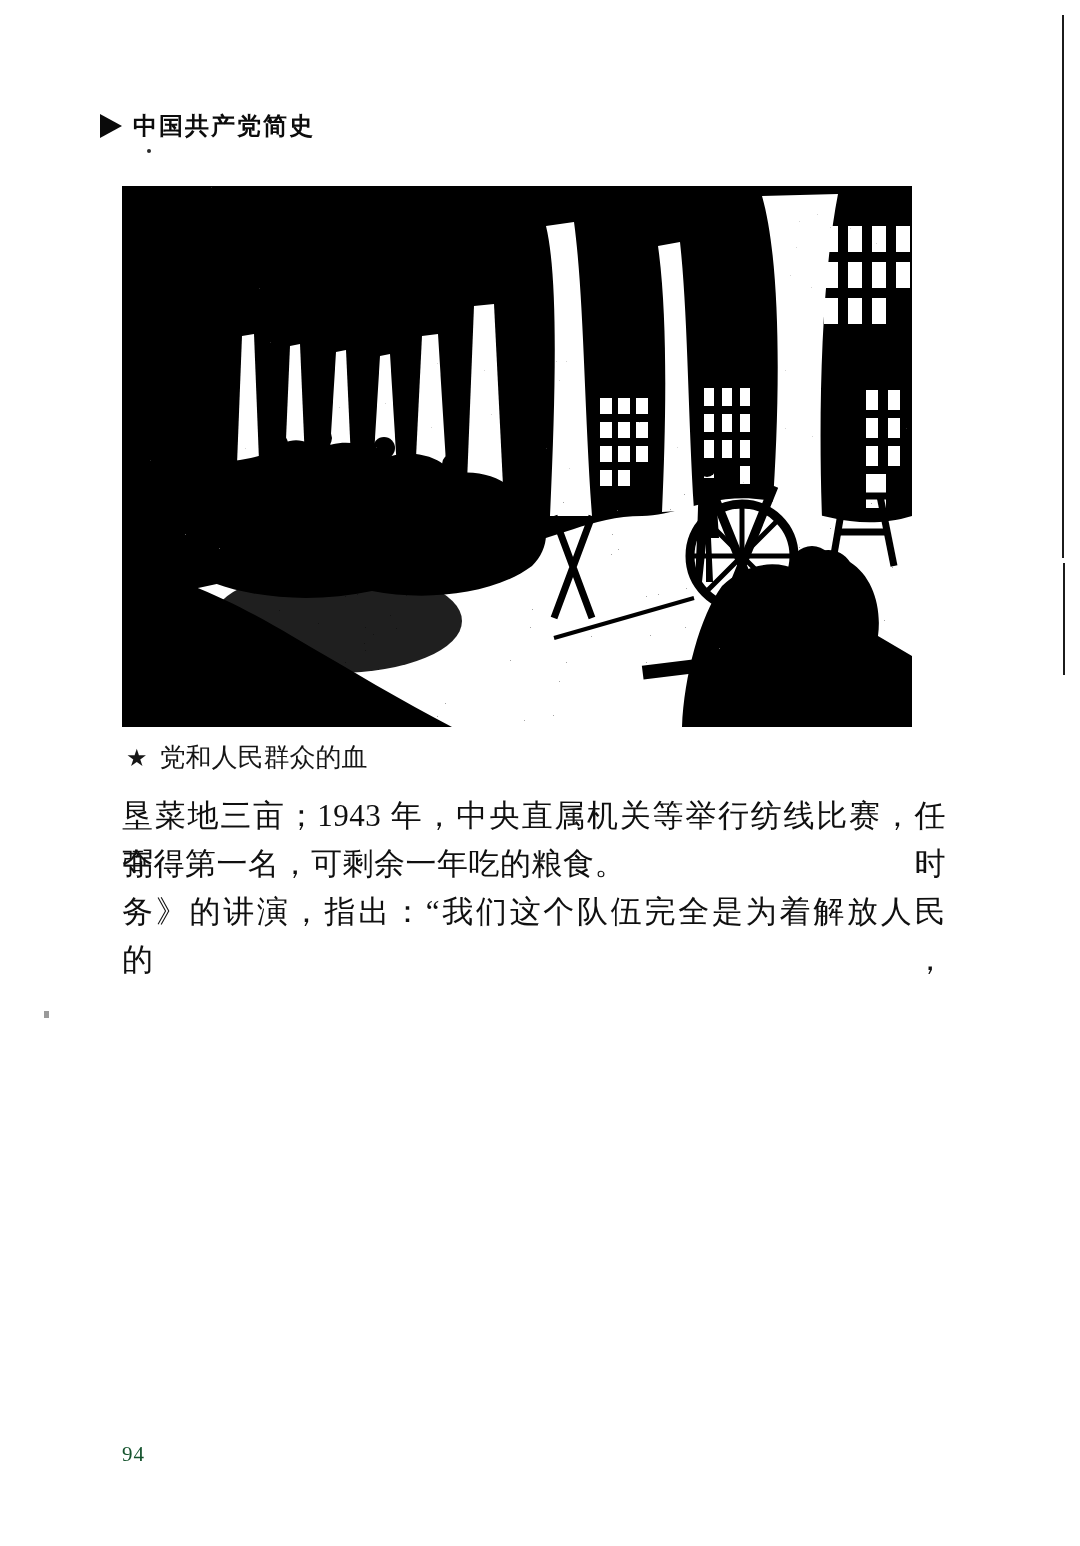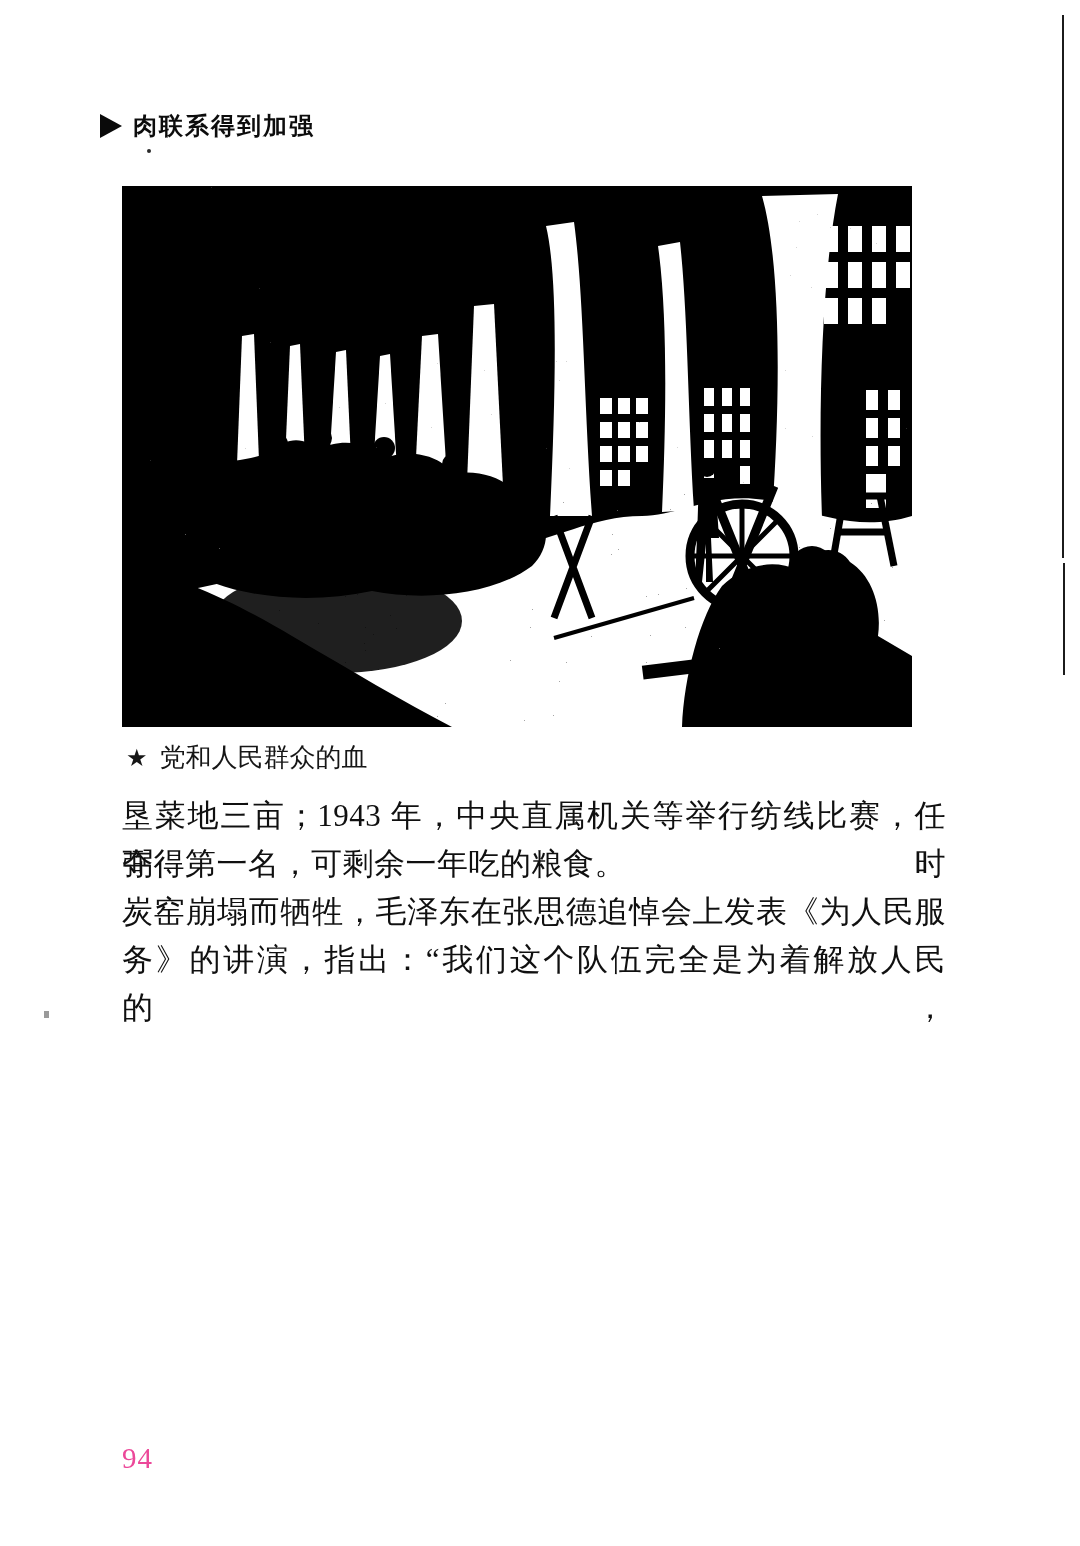--- a/index.html
+++ b/index.html
@@ -44,7 +44,7 @@
   <svg class="tri" viewBox="0 0 24 26">
     <path d="M1,1 L23,13 L1,25 Z" fill="#0a0a0a"></path>
   </svg>
-  <span class="ttl">肉联系得到加强</span>
+  <span class="ttl">中国共产党简史</span>
 </div>
 <div class="hdr-speck"></div>
 

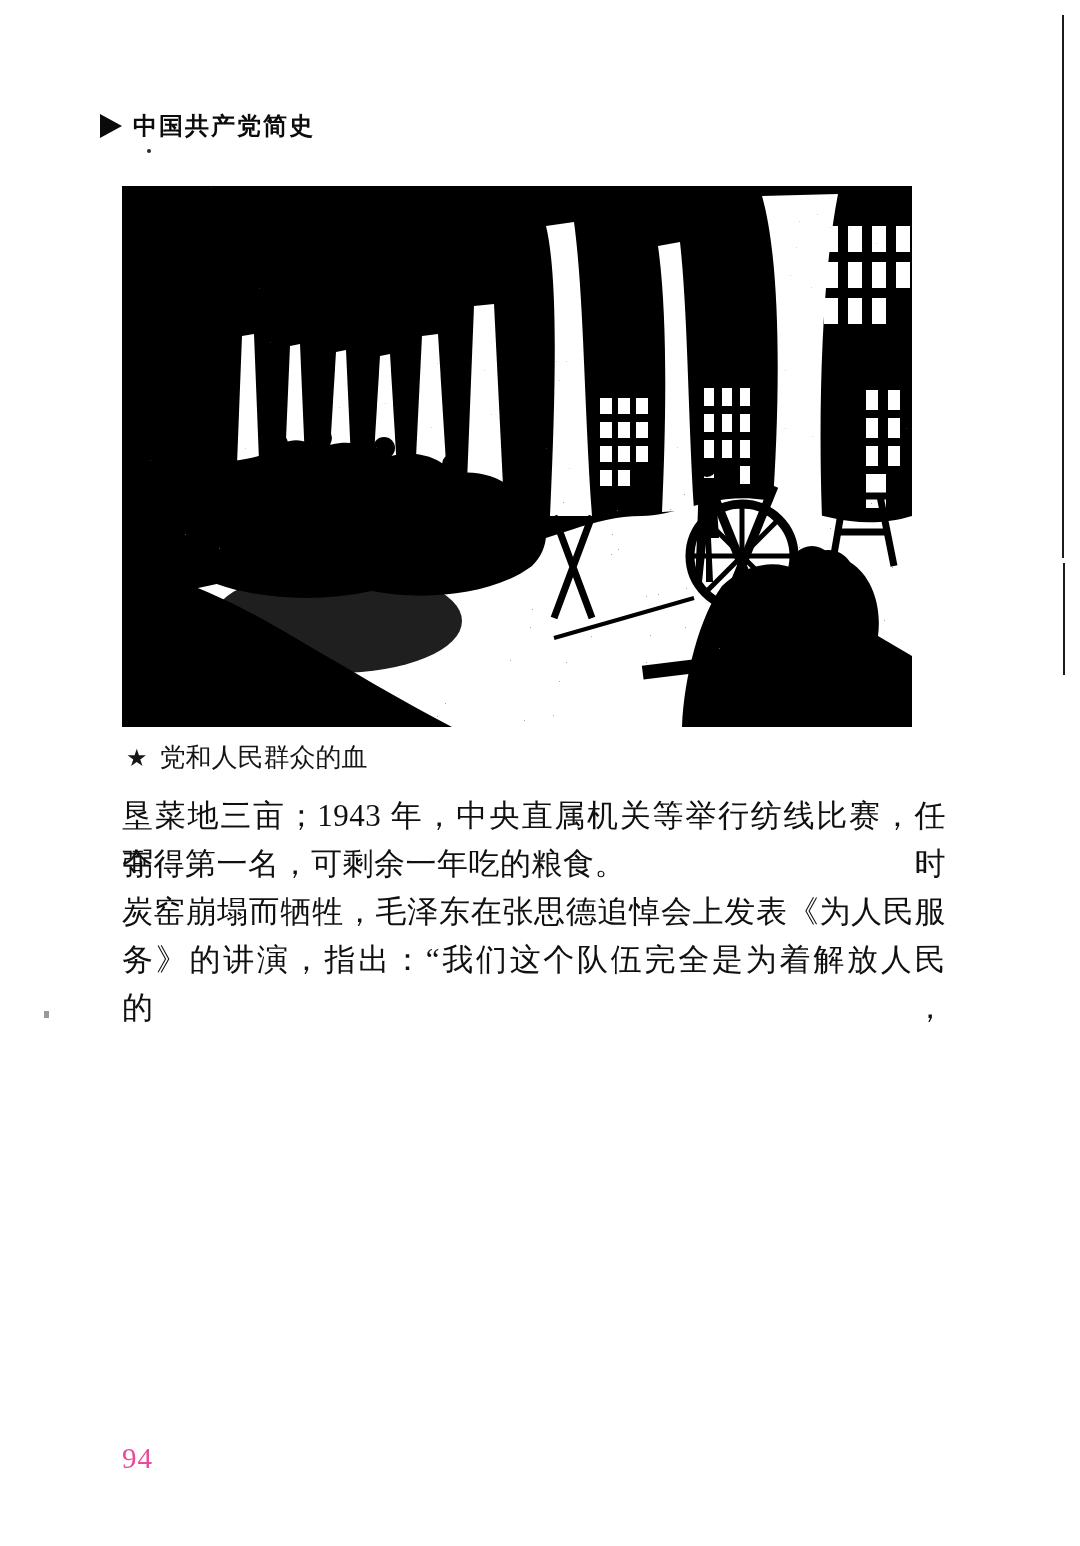--- a/index.html
+++ b/index.html
@@ -191,7 +191,6 @@
       <div class="tline end">夺得第一名，可剩余一年吃的粮食。</div>
     </div>
   <div class="para">
-      <div class="tline">炭窑崩塌而牺牲，毛泽东在张思德追悼会上发表《为人民服</div>
       <div class="tline">务》的讲演，指出：“我们这个队伍完全是为着解放人民的，</div>
     </div>
 </div>

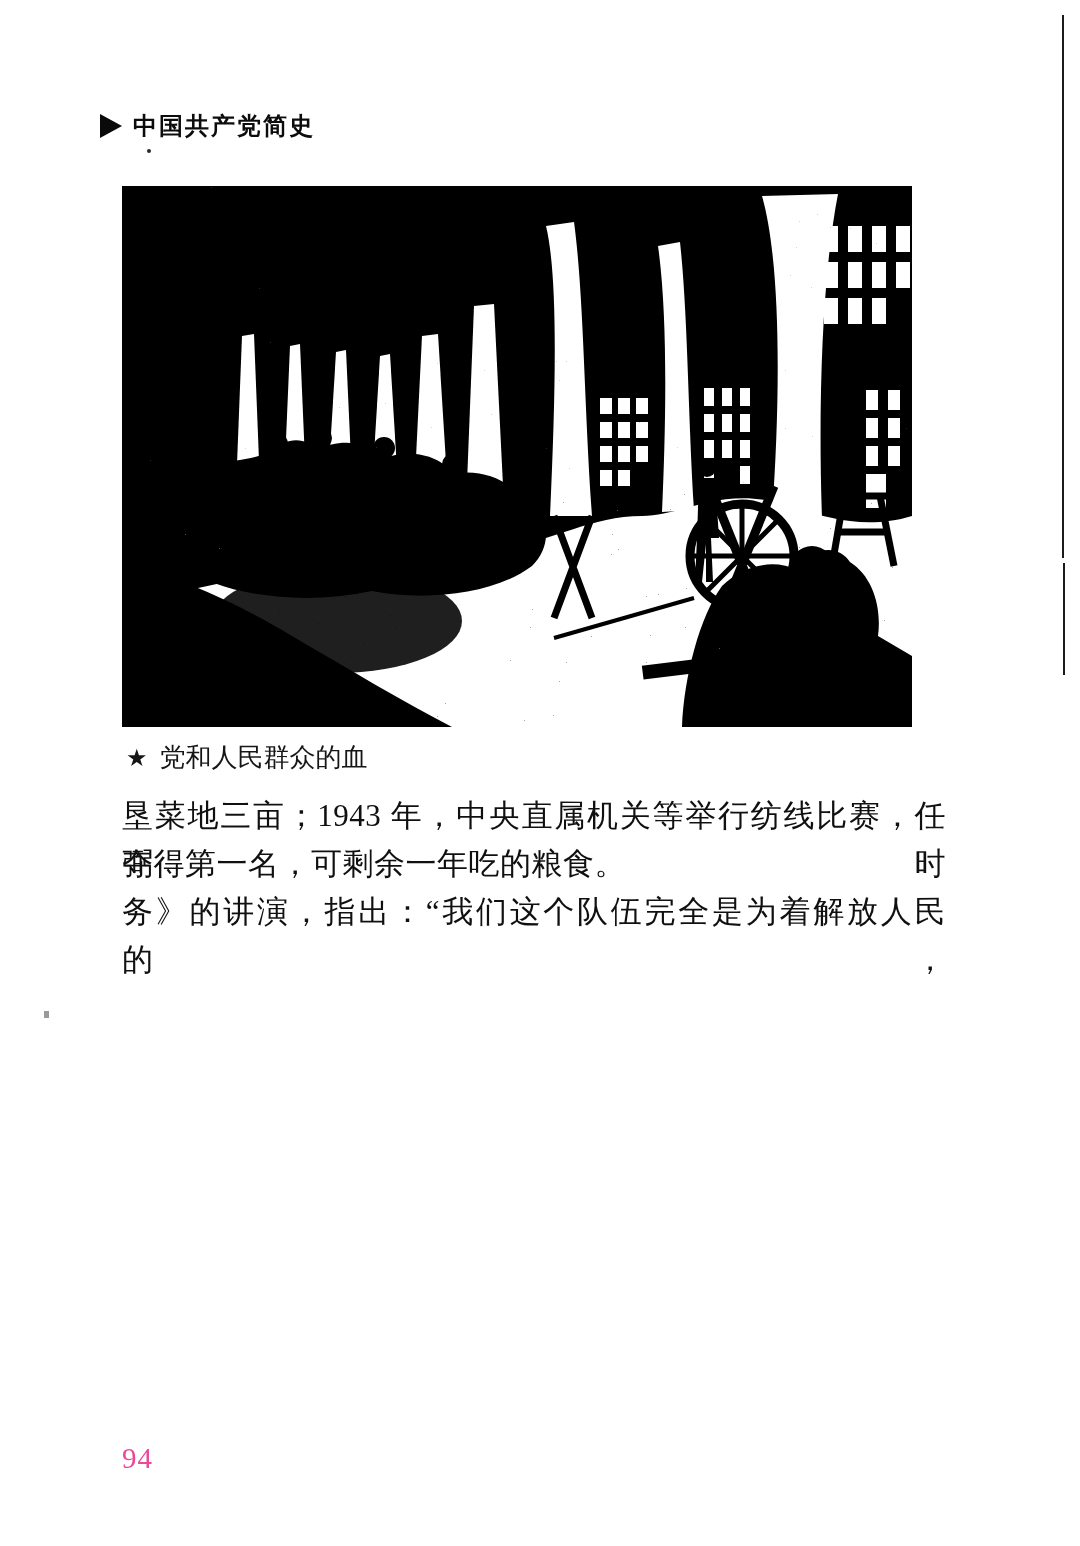--- a/index.html
+++ b/index.html
@@ -29,7 +29,7 @@
   .tline.end { text-align-last: left; }
 
   
-  .pageno { position: absolute; left: 122px; top: 1442px; font-size: 29px; color: #ec4899; letter-spacing: 1px; }
+  .pageno { position: absolute; left: 122px; top: 1442px; font-size: 21px; color: #14532d; letter-spacing: 1px; }
 
   
   .edge-line { position: absolute; width: 2px; background: #1b1b1b; left: 1062px; }

